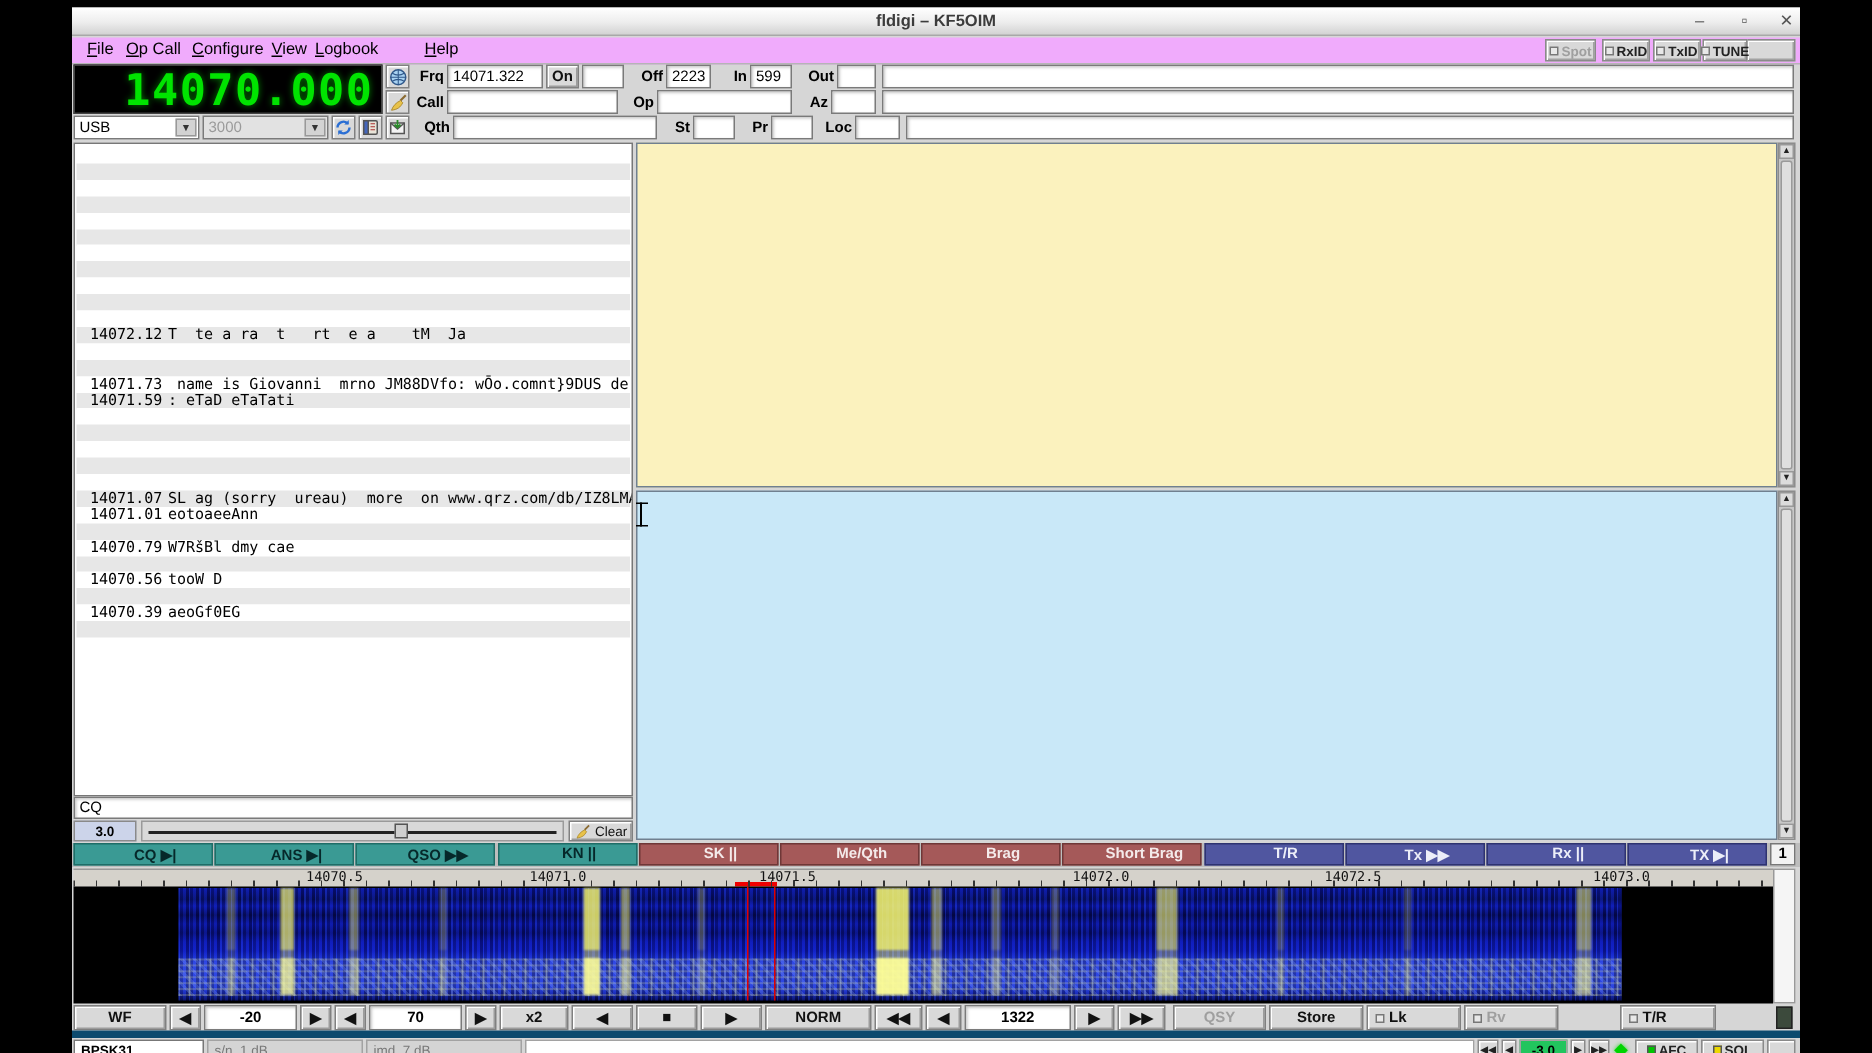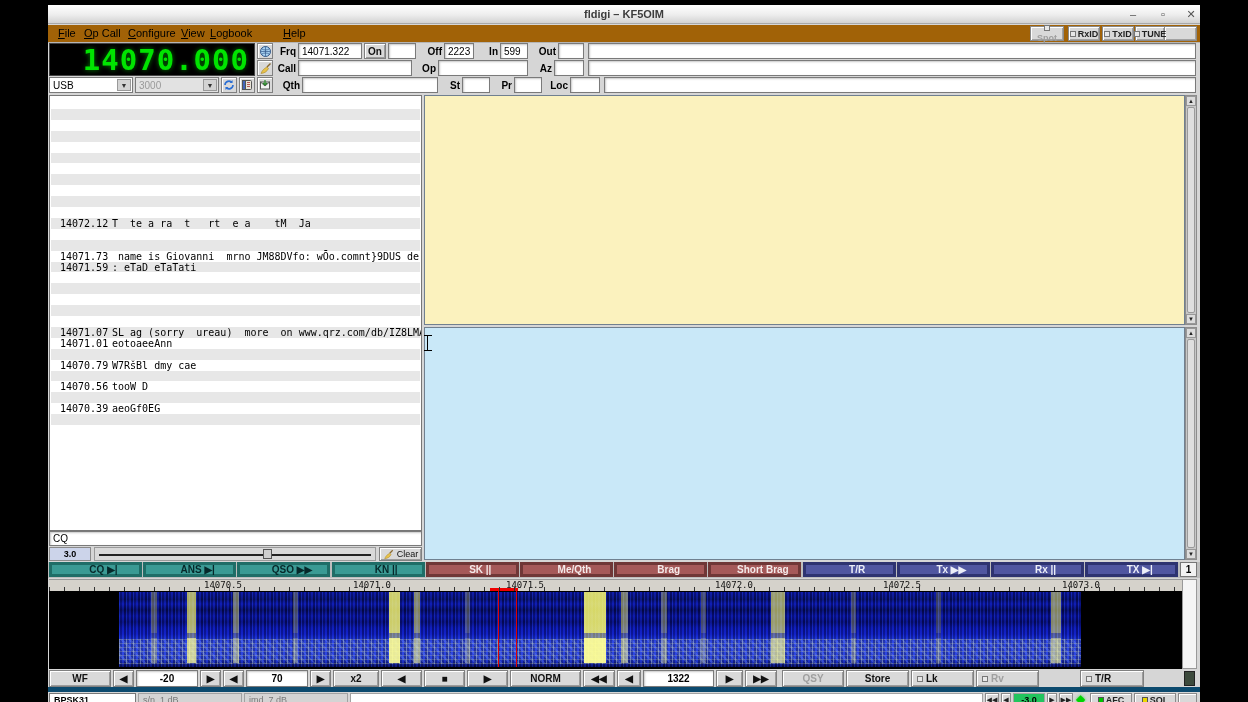--- a/index.html
+++ b/index.html
@@ -15,7 +15,7 @@
   .winbtn{position:absolute;top:2px;width:22px;height:14px;text-align:center;font-size:11px;color:#555;line-height:14px;cursor:default;}
 
   
-  .menubar{position:absolute;left:0;top:20px;width:100%;height:18px;background:#a16207;border-bottom:1px solid #b5b5b5;}
+  .menubar{position:absolute;left:0;top:20px;width:100%;height:18px;background:#f0abfc;border-bottom:1px solid #b5b5b5;}
   .menu-item{position:absolute;top:0;height:17px;padding:2px 5px;font-size:11px;color:#000;}
   .menu-item::first-letter{text-decoration:underline;}
   .hdr-toggle{position:absolute;top:1px;height:15px;background:#d9d9d9;border:1px solid #8a8a8a;

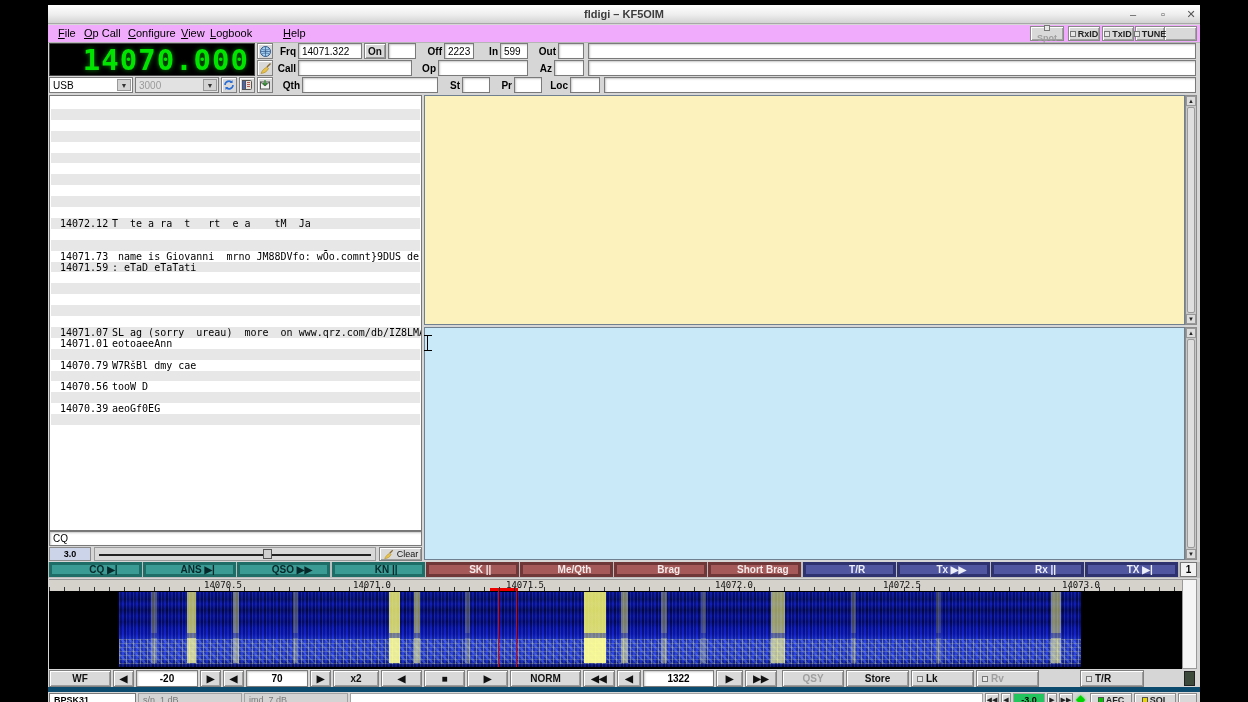--- a/index.html
+++ b/index.html
@@ -21,7 +21,7 @@
   .hdr-toggle{position:absolute;top:1px;height:15px;background:#d9d9d9;border:1px solid #8a8a8a;
               box-shadow:inset 1px 1px 0 #fff,inset -1px -1px 0 #a2a2a2;
               display:flex;align-items:center;justify-content:center;gap:2px;font-size:9px;font-weight:bold;color:#222;}
-  .hdr-toggle.disabled{color:#9f9f9f;flex-direction:column;}
+  .hdr-toggle.disabled{color:#9f9f9f;}
   .cb{width:6px;height:6px;border:1px solid #777;background:#e8e8e8;flex:0 0 auto;}
   .spacer-box{position:absolute;top:1px;height:15px;background:#d9d9d9;border:1px solid #8a8a8a;
               box-shadow:inset 1px 1px 0 #fff,inset -1px -1px 0 #a2a2a2;}

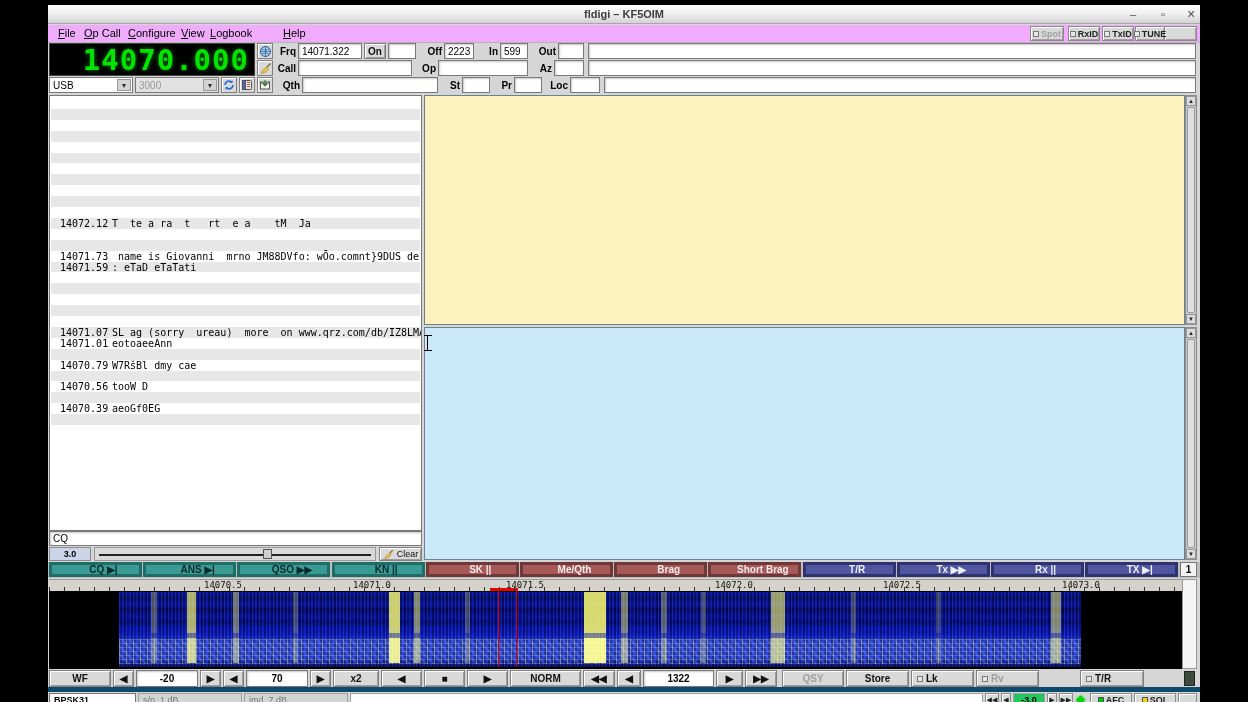--- a/index.html
+++ b/index.html
@@ -80,7 +80,7 @@
 
   
   .macro-bar{position:absolute;left:0;top:557px;width:1152px;height:16px;background:#bdbdbd;}
-  .macro{position:absolute;top:0;width:93px;height:15px;border:3px solid #b91c1c;
+  .macro{position:absolute;top:0;width:93px;height:15px;border:1px solid #b91c1c;
          font-size:10px;font-weight:bold;display:flex;align-items:center;justify-content:center;white-space:pre;padding-left:16px;}
   .macro.teal{background:#3a9a94;color:#06282a;border-color:#1f6d67;}
   .macro.red{background:#a55959;color:#f4eaea;border-color:#6f3737;}

